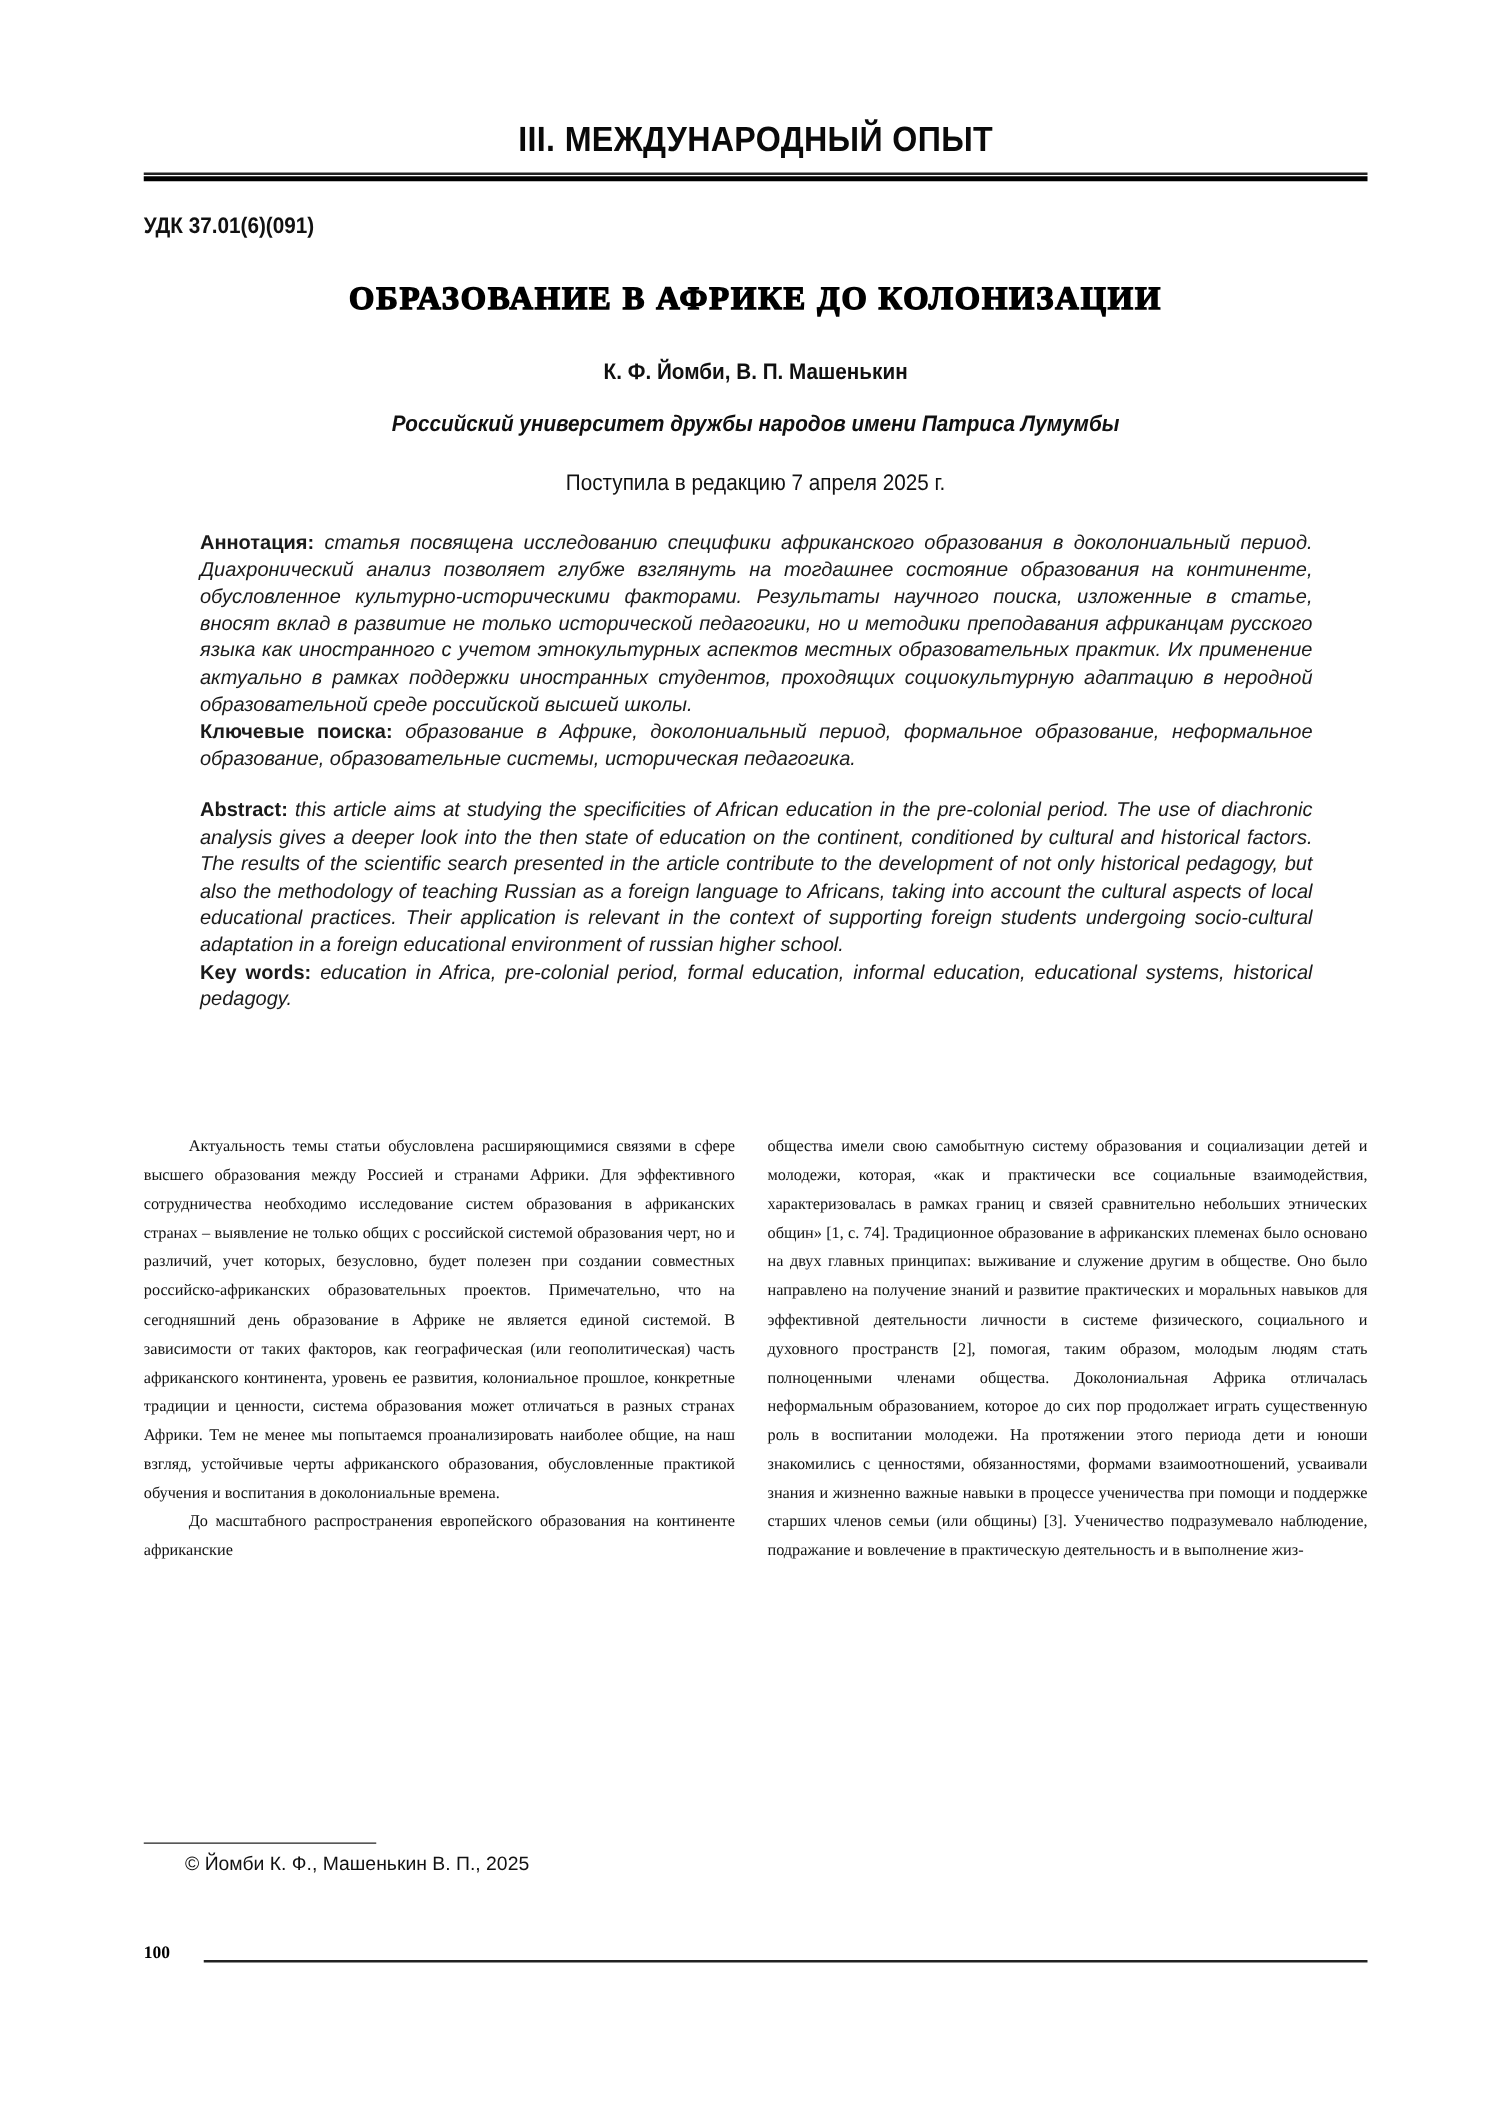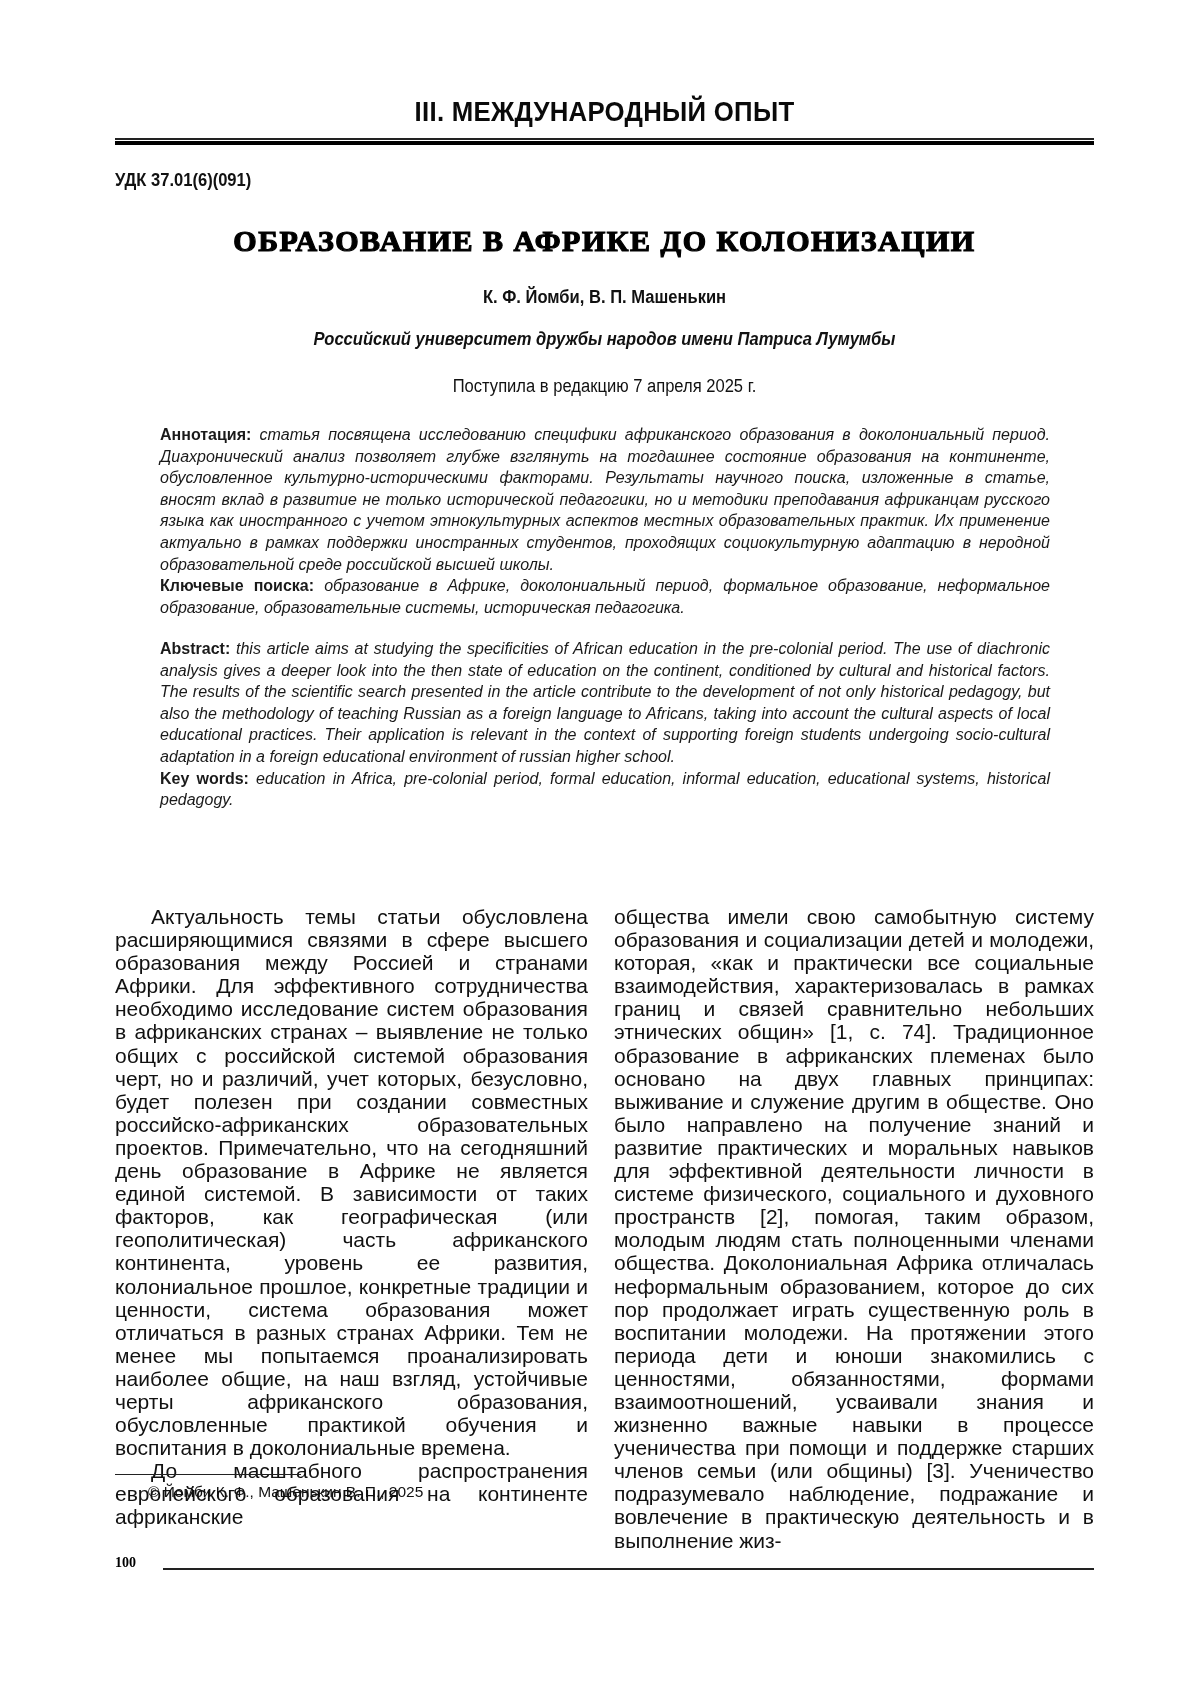--- a/index.html
+++ b/index.html
@@ -27,7 +27,7 @@
 
   .title {
     position: absolute; left: 115px; top: 224px; width: 979px; text-align: center;
-    font-family: "Liberation Serif", serif; font-weight: 900; font-size: 30px;
+    font-family: "Liberation Serif", serif; font-weight: 900; font-size: 26px;
     letter-spacing: 1.5px; color: #000;
     -webkit-text-stroke: 1.2px #000;
   }

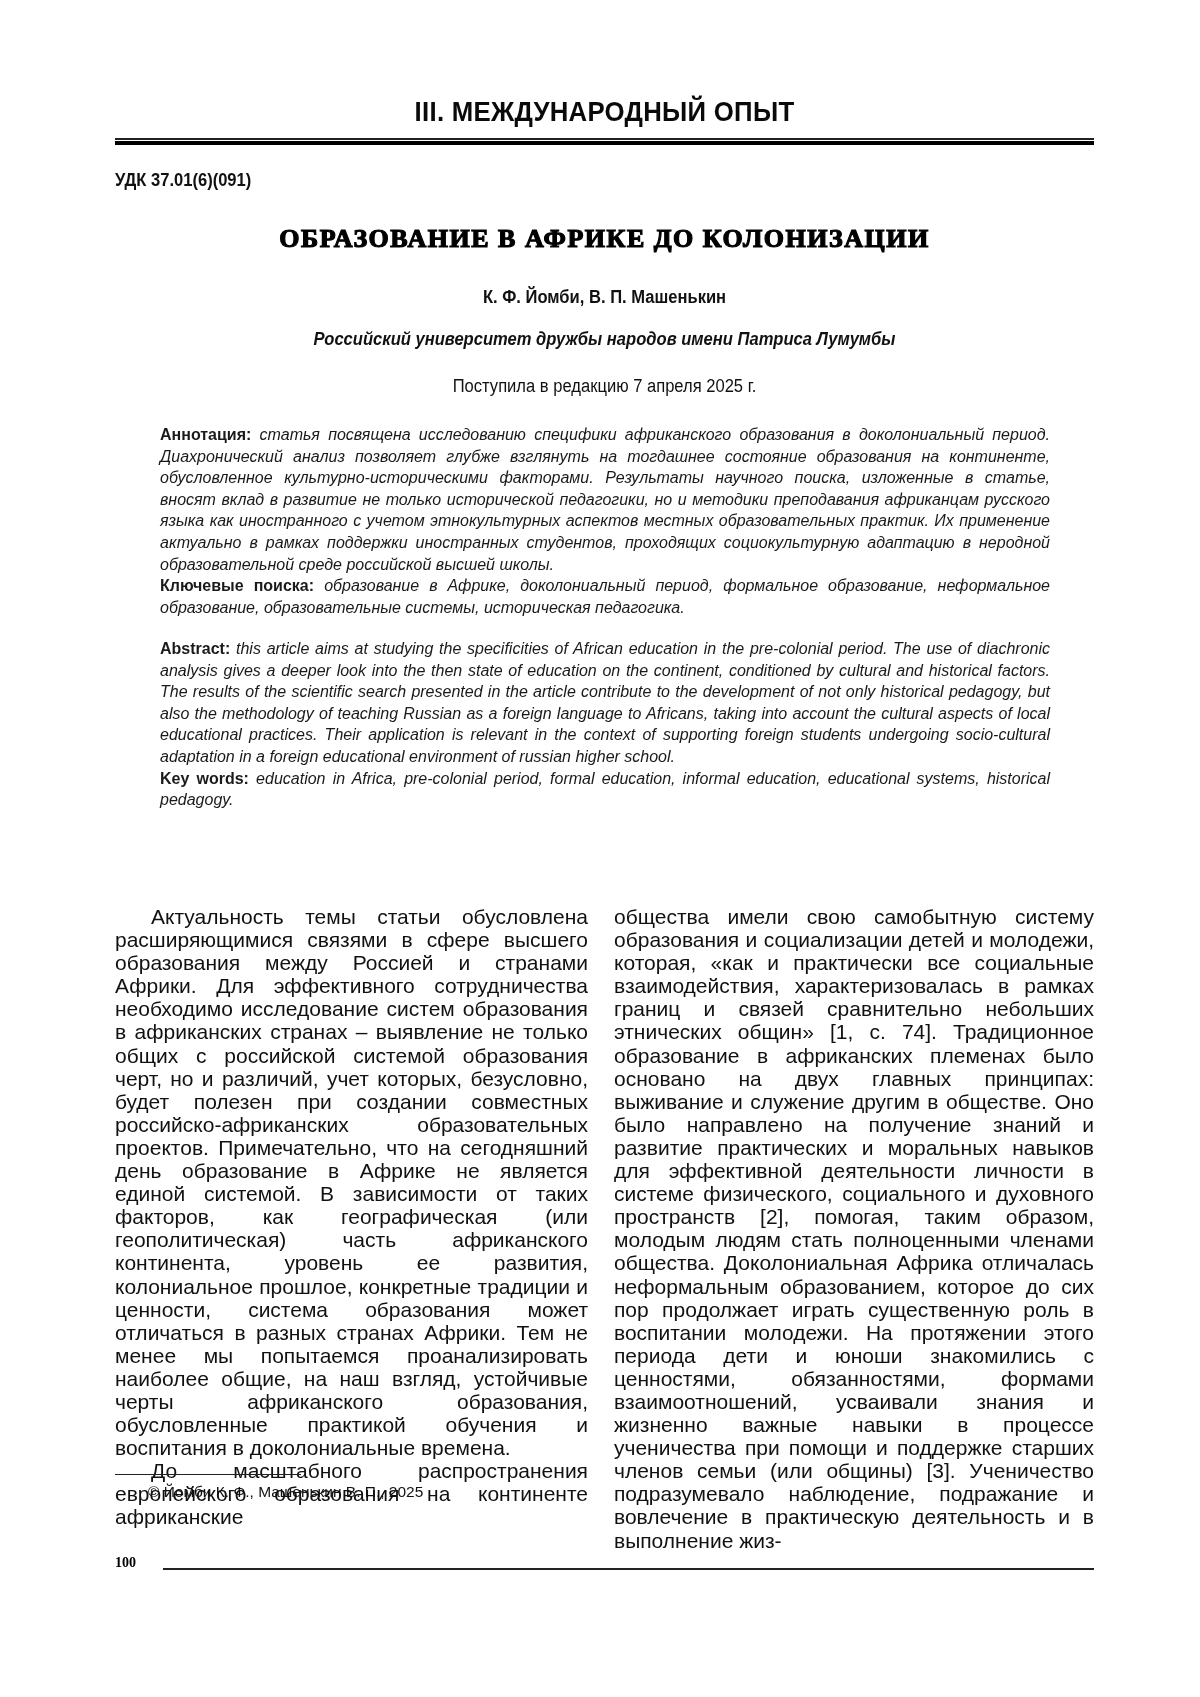--- a/index.html
+++ b/index.html
@@ -60,7 +60,7 @@
 
   .col {
     position: absolute; top: 905px;
-    font-family: Liberation Sans, sans-serif; font-size: 21px; line-height: 23.1px;
+    font-family: Liberation Serif, serif; font-size: 13px; line-height: 23.1px;
     text-align: justify; color: #111;
   }
   .col p { margin: 0; text-indent: 36px; }

